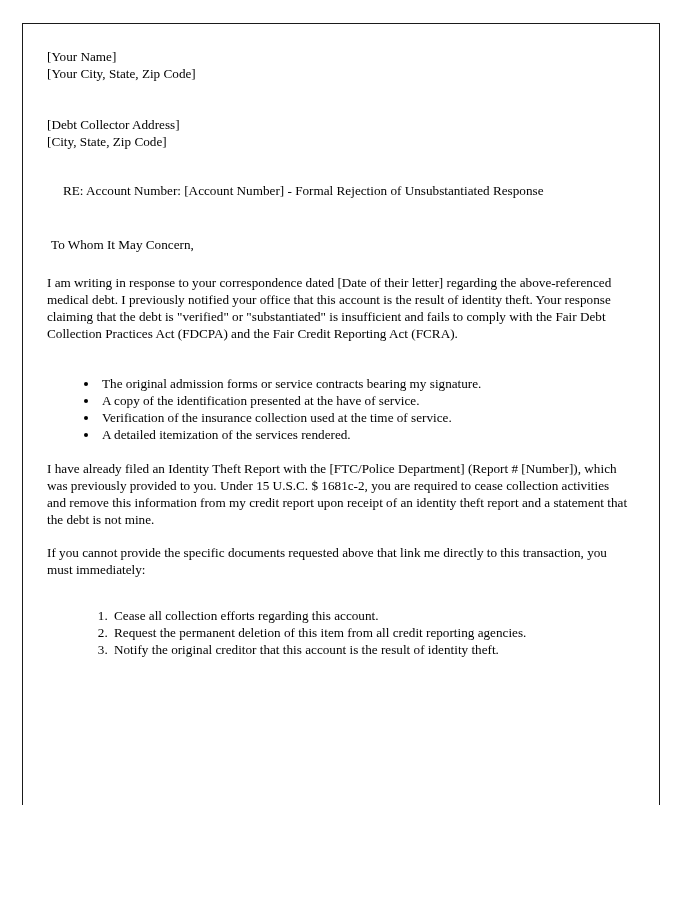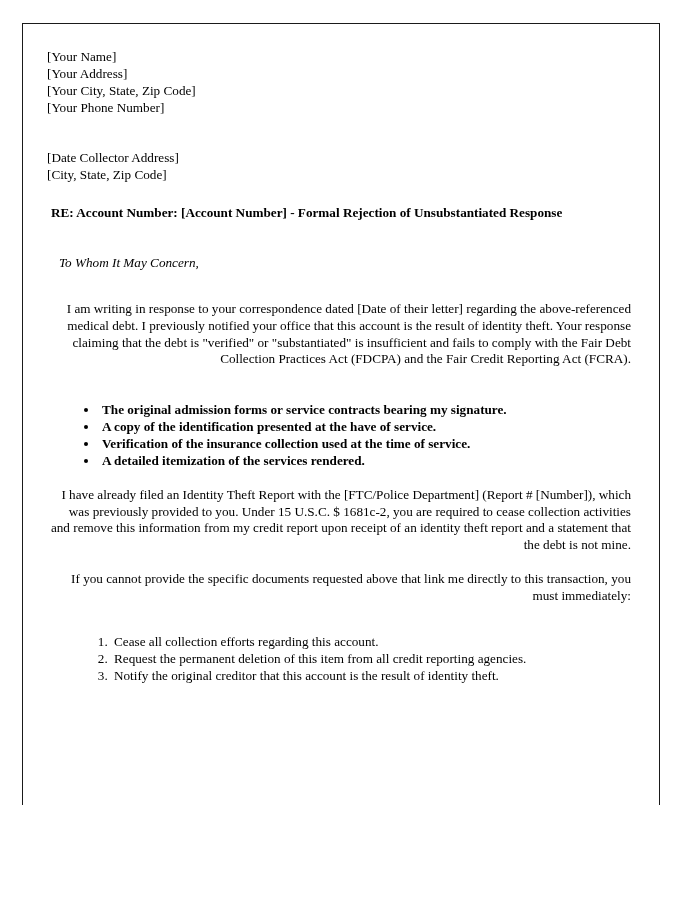--- a/index.html
+++ b/index.html
@@ -106,7 +106,6 @@
 
       <div class="addr-block">
         <span class="addr-line">[Your Name]</span>
-        <span class="addr-line">[Your Address]</span>
         <span class="addr-line">[Your City, State, Zip Code]</span>
         <span class="addr-line">[Your Phone Number]</span>
       </div>

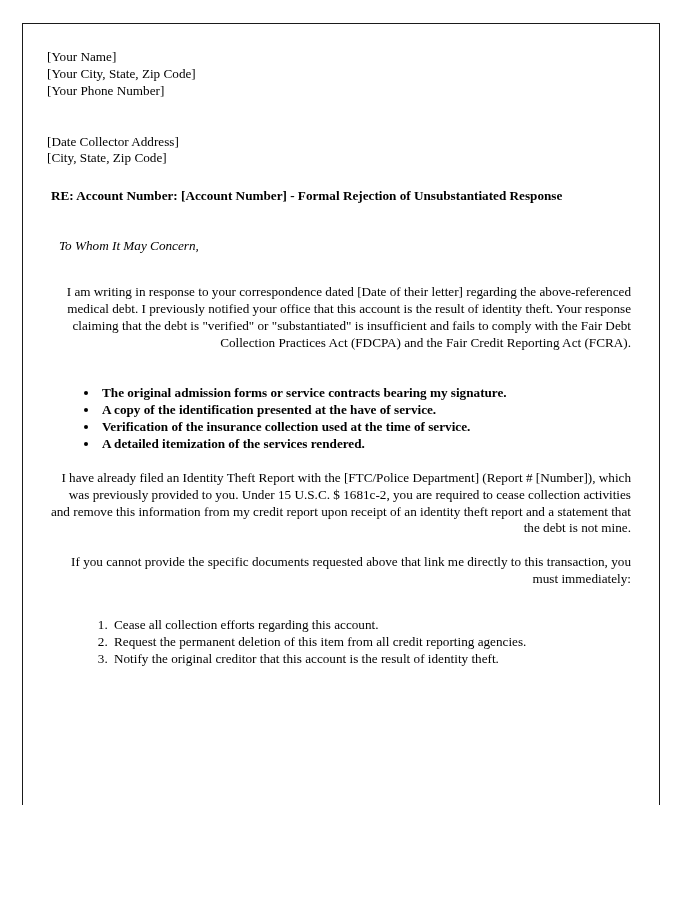--- a/index.html
+++ b/index.html
@@ -107,7 +107,6 @@
       <div class="addr-block">
         <span class="addr-line">[Your Name]</span>
         <span class="addr-line">[Your City, State, Zip Code]</span>
-        <span class="addr-line">[Your Phone Number]</span>
       </div>
 
       <span class="spacer-line"></span>

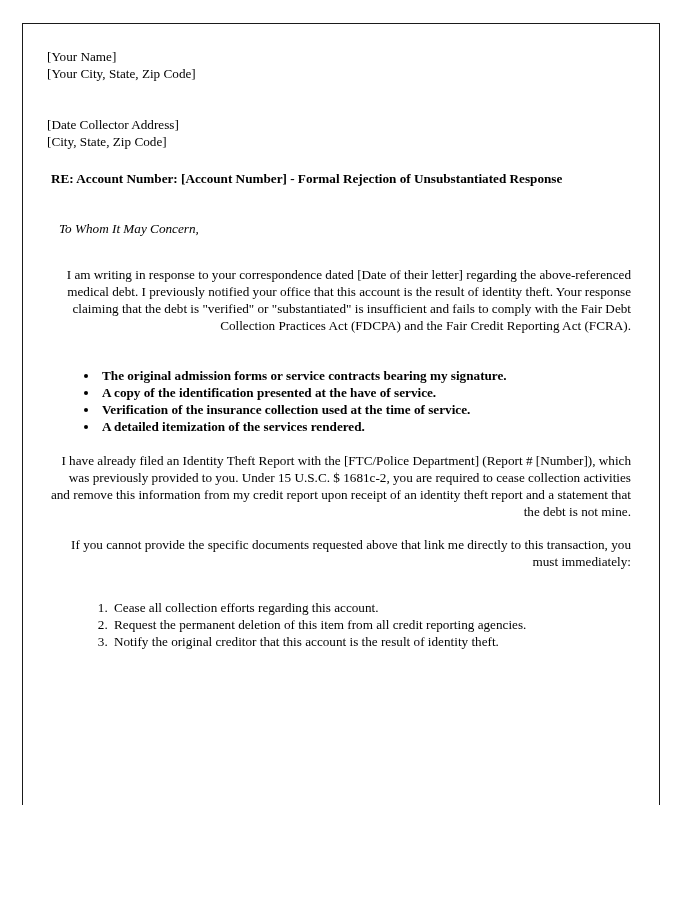--- a/index.html
+++ b/index.html
@@ -115,7 +115,7 @@
       <span class="spacer-line"></span>
 
       <div class="addr-block">
-        <span class="addr-line">[Date Collector Address]</span>
+        <span class="addr-line">[Debt Collector Address]</span>
         <span class="addr-line">[City, State, Zip Code]</span>
       </div>
 

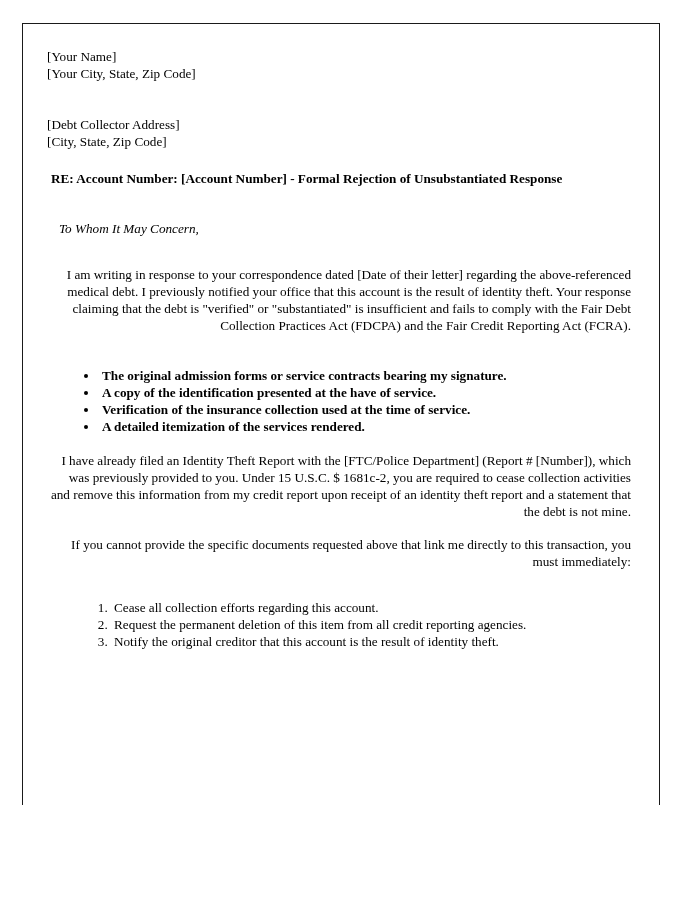--- a/index.html
+++ b/index.html
@@ -59,8 +59,8 @@
   }
 
   .re-heading {
-    font-weight: bold;
-    margin: 4px;
+    font-weight: normal;
+    margin: 16px;
     line-height: 16.9px;
   }
 

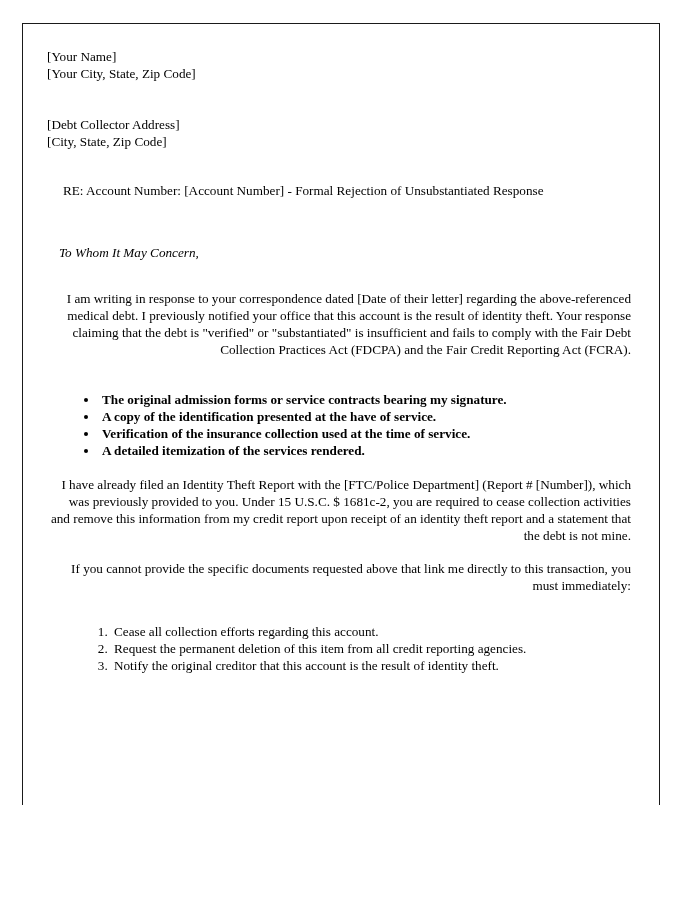--- a/index.html
+++ b/index.html
@@ -65,9 +65,8 @@
   }
 
   .salutation {
-    margin: 12px;
+    margin: 4px;
     line-height: 16.9px;
-    font-style: italic;
   }
 
   .para {

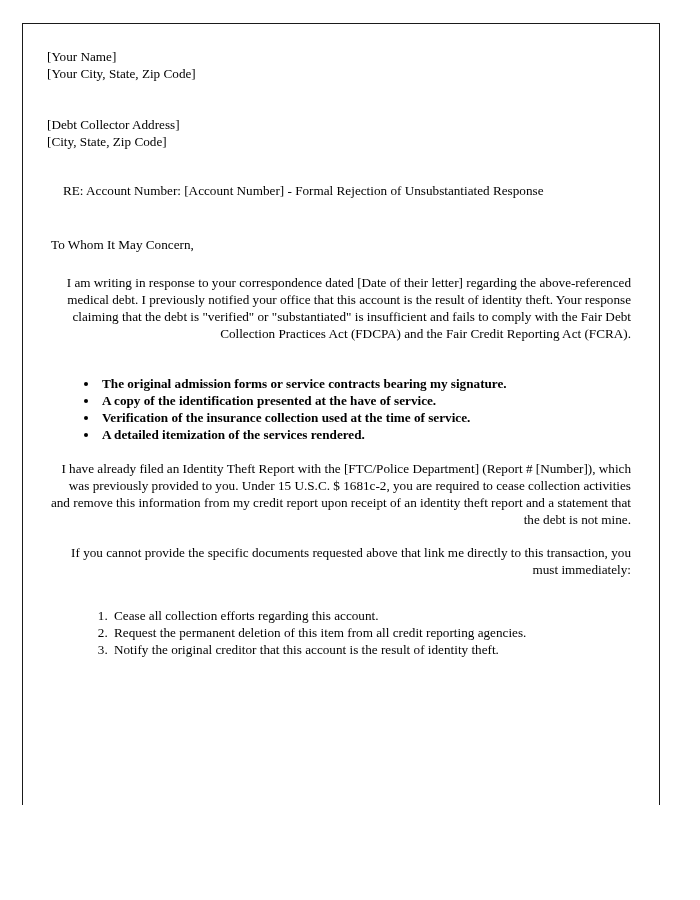--- a/index.html
+++ b/index.html
@@ -72,7 +72,7 @@
   .para {
     margin: 0;
     line-height: 16.9px;
-    text-align: right;
+    text-align: left;
   }
 
   ul.bullet-list {

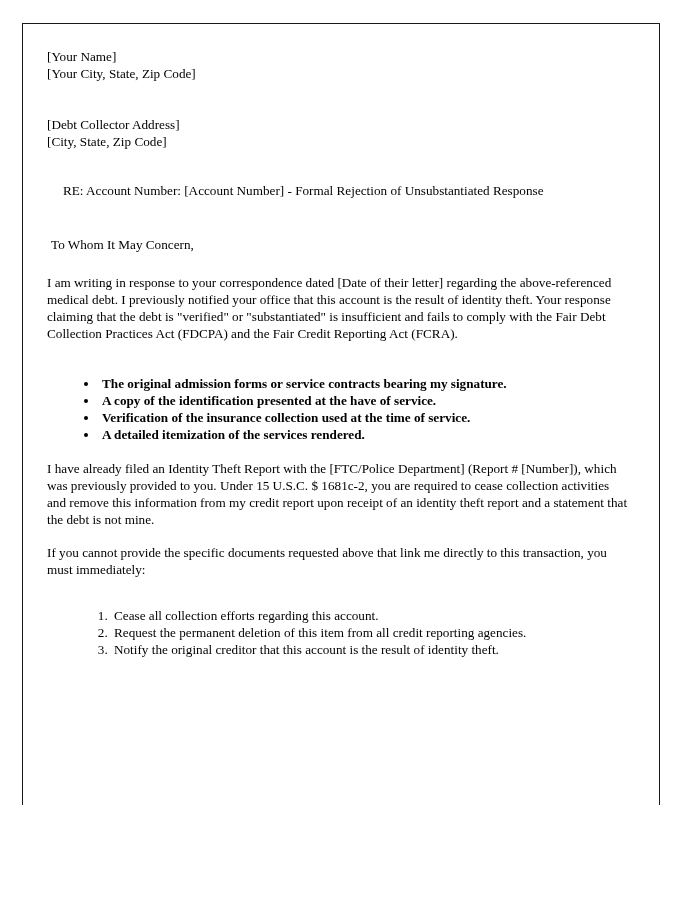--- a/index.html
+++ b/index.html
@@ -79,7 +79,6 @@
     margin: 0;
     padding-left: 52px;
     list-style-type: disc;
-    font-weight: bold;
   }
   ul.bullet-list li {
     line-height: 16.9px;

